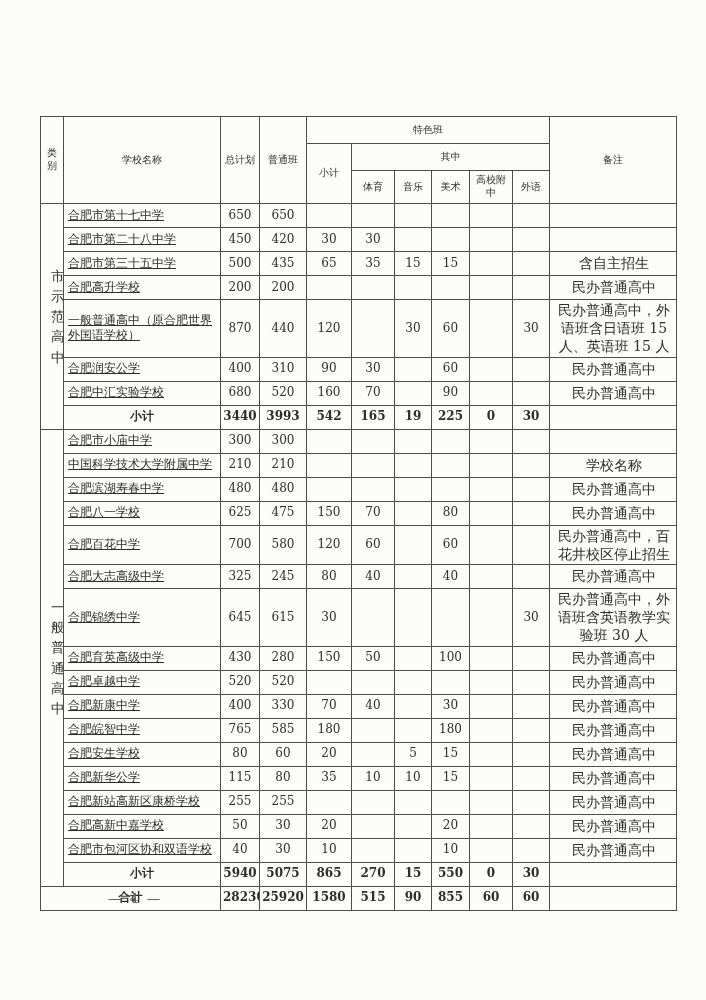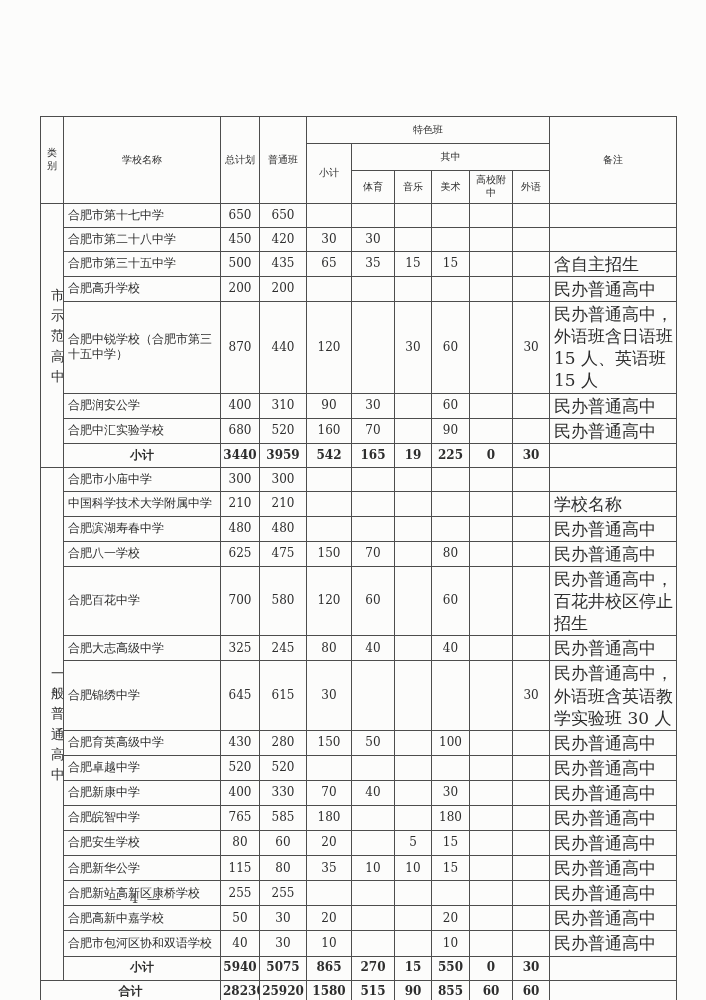--- a/index.html
+++ b/index.html
@@ -57,6 +57,7 @@
     text-align: left;
     padding-left: 4px;
     padding-right: 2px;
+    text-decoration: underline;
   }
   td.remark-cell {
     text-align: left;

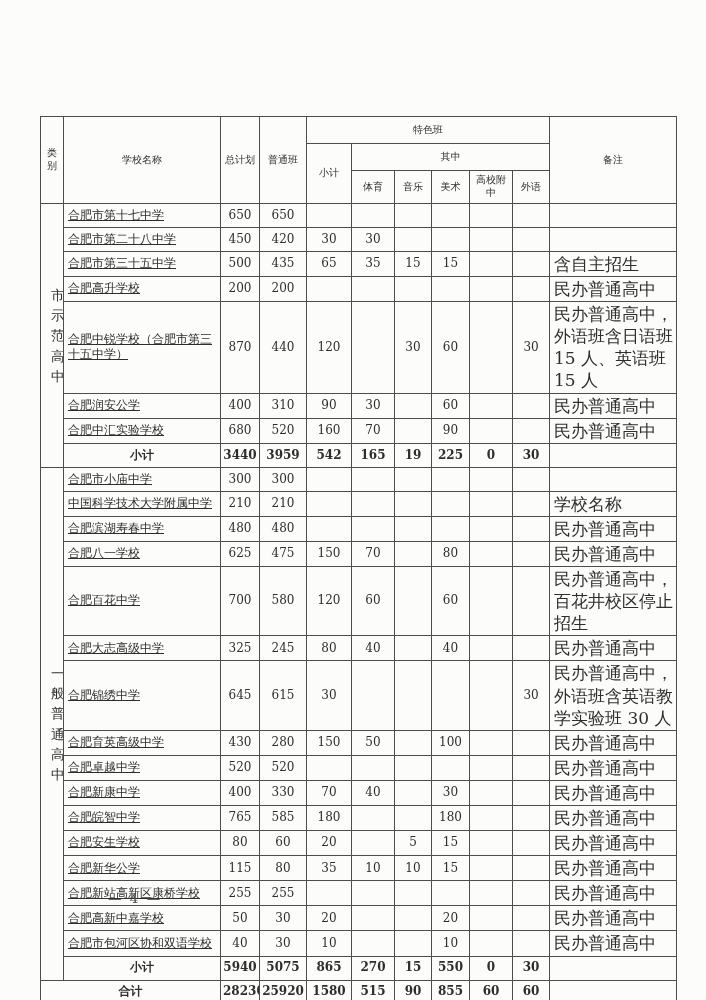--- a/index.html
+++ b/index.html
@@ -60,10 +60,10 @@
     text-decoration: underline;
   }
   td.remark-cell {
-    text-align: left;
+    text-align: center;
     padding-left: 4px;
     padding-right: 2px;
-    font-size: 17px;
+    font-size: 14px;
     line-height: 1.3;
   }
   tr.data-row td {

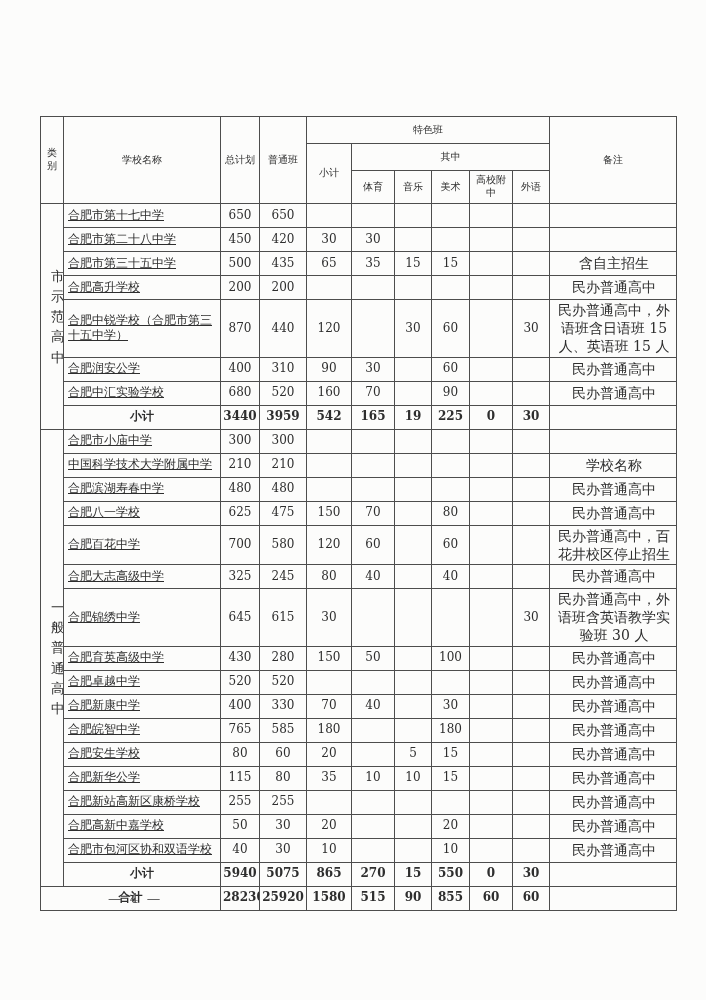--- a/index.html
+++ b/index.html
@@ -173,7 +173,7 @@
           <td class="remark-cell">民办普通高中</td>
         </tr>
         <tr class="data-row">
-          <td class="school-cell">合肥中锐学校（合肥市第三十五中学）</td>
+          <td class="school-cell">一般普通高中（原合肥世界外国语学校）</td>
           <td>870</td>
           <td>440</td>
           <td>120</td>

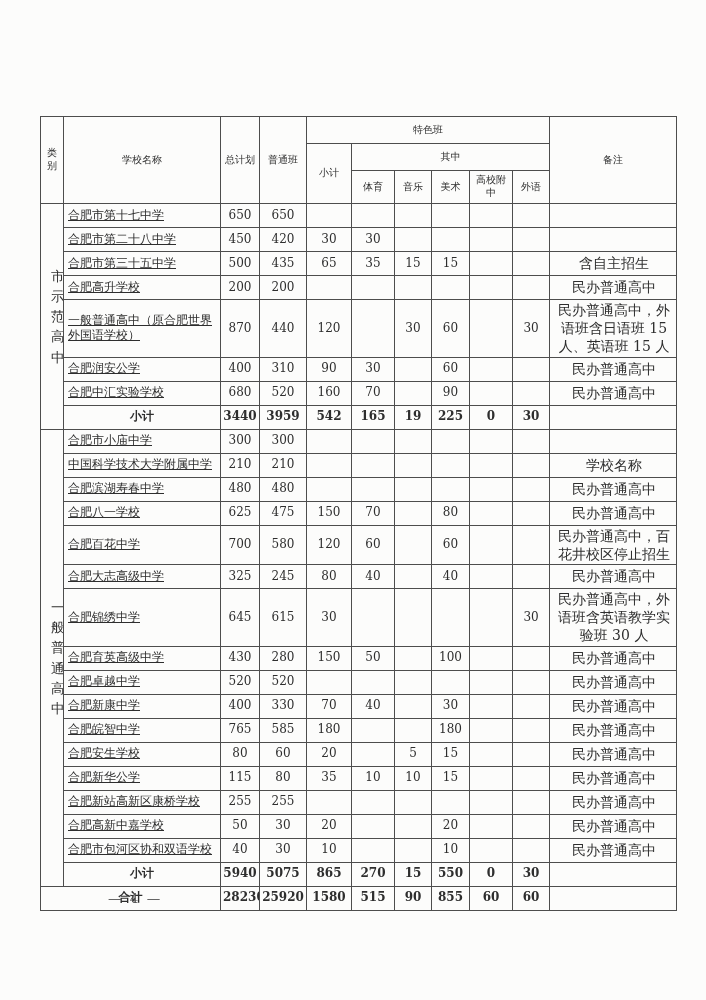--- a/index.html
+++ b/index.html
@@ -211,7 +211,7 @@
         <tr class="subtotal-row">
           <td>小计</td>
           <td>3440</td>
-          <td>3959</td>
+          <td>3993</td>
           <td>542</td>
           <td>165</td>
           <td>19</td>

